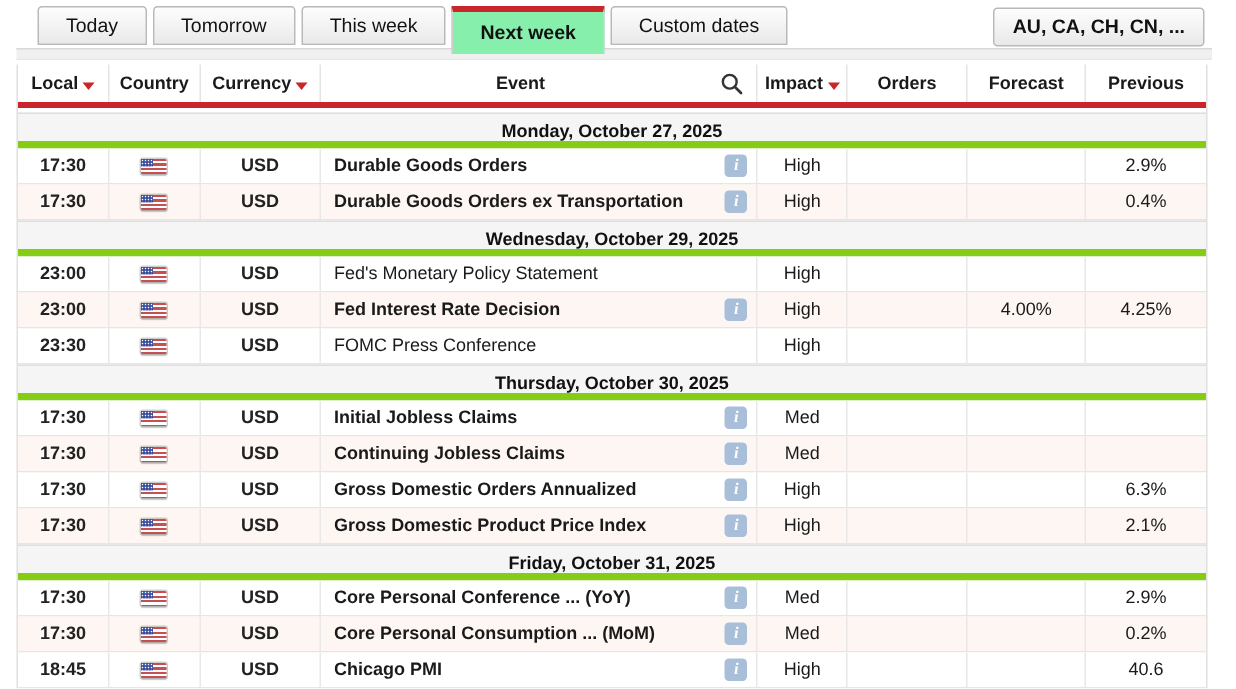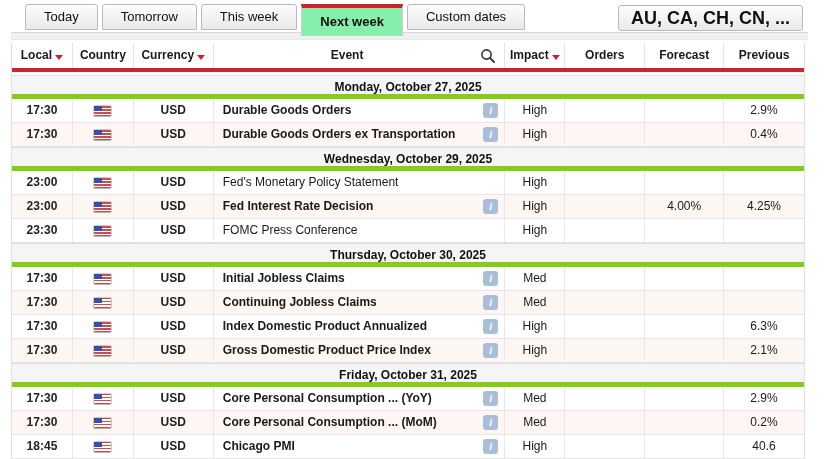--- a/index.html
+++ b/index.html
@@ -45,7 +45,7 @@
     height: 26px;
     line-height: 24px;
     padding: 0 12px;
-    font-size: 18px;
+    font-size: 13px;
     font-weight: bold;
     color: #111;
     background: linear-gradient(#fdfdfd, #e9e9e9);

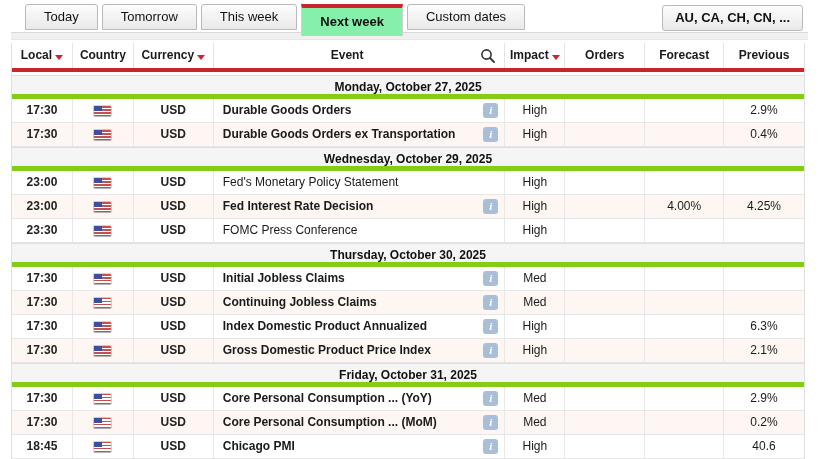--- a/index.html
+++ b/index.html
@@ -317,7 +317,7 @@
     <div class="cell c-country"><span class="flag" title="US"></span></div>
     <div class="cell curr c-currency">USD</div>
     <div class="cell event-cell c-event">
-      <span class="event-name bold">Index Domestic Product Annualized</span>
+      <span class="event-name bold">Gross Domestic Orders Annualized</span>
       <span class="info-badge">i</span>
     </div>
     <div class="cell c-impact">High</div>

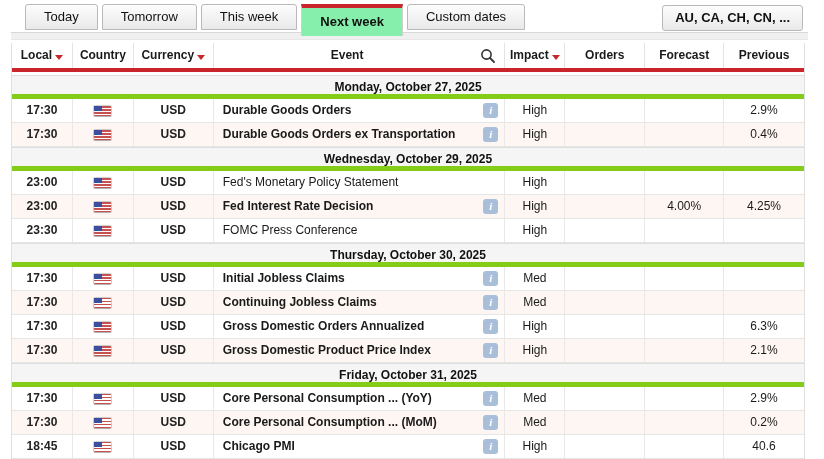--- a/index.html
+++ b/index.html
@@ -349,7 +349,7 @@
     <div class="cell c-country"><span class="flag" title="US"></span></div>
     <div class="cell curr c-currency">USD</div>
     <div class="cell event-cell c-event">
-      <span class="event-name bold">Core Personal Consumption ...  (YoY)</span>
+      <span class="event-name bold">Core Personal Conference ...  (YoY)</span>
       <span class="info-badge">i</span>
     </div>
     <div class="cell c-impact">Med</div>

